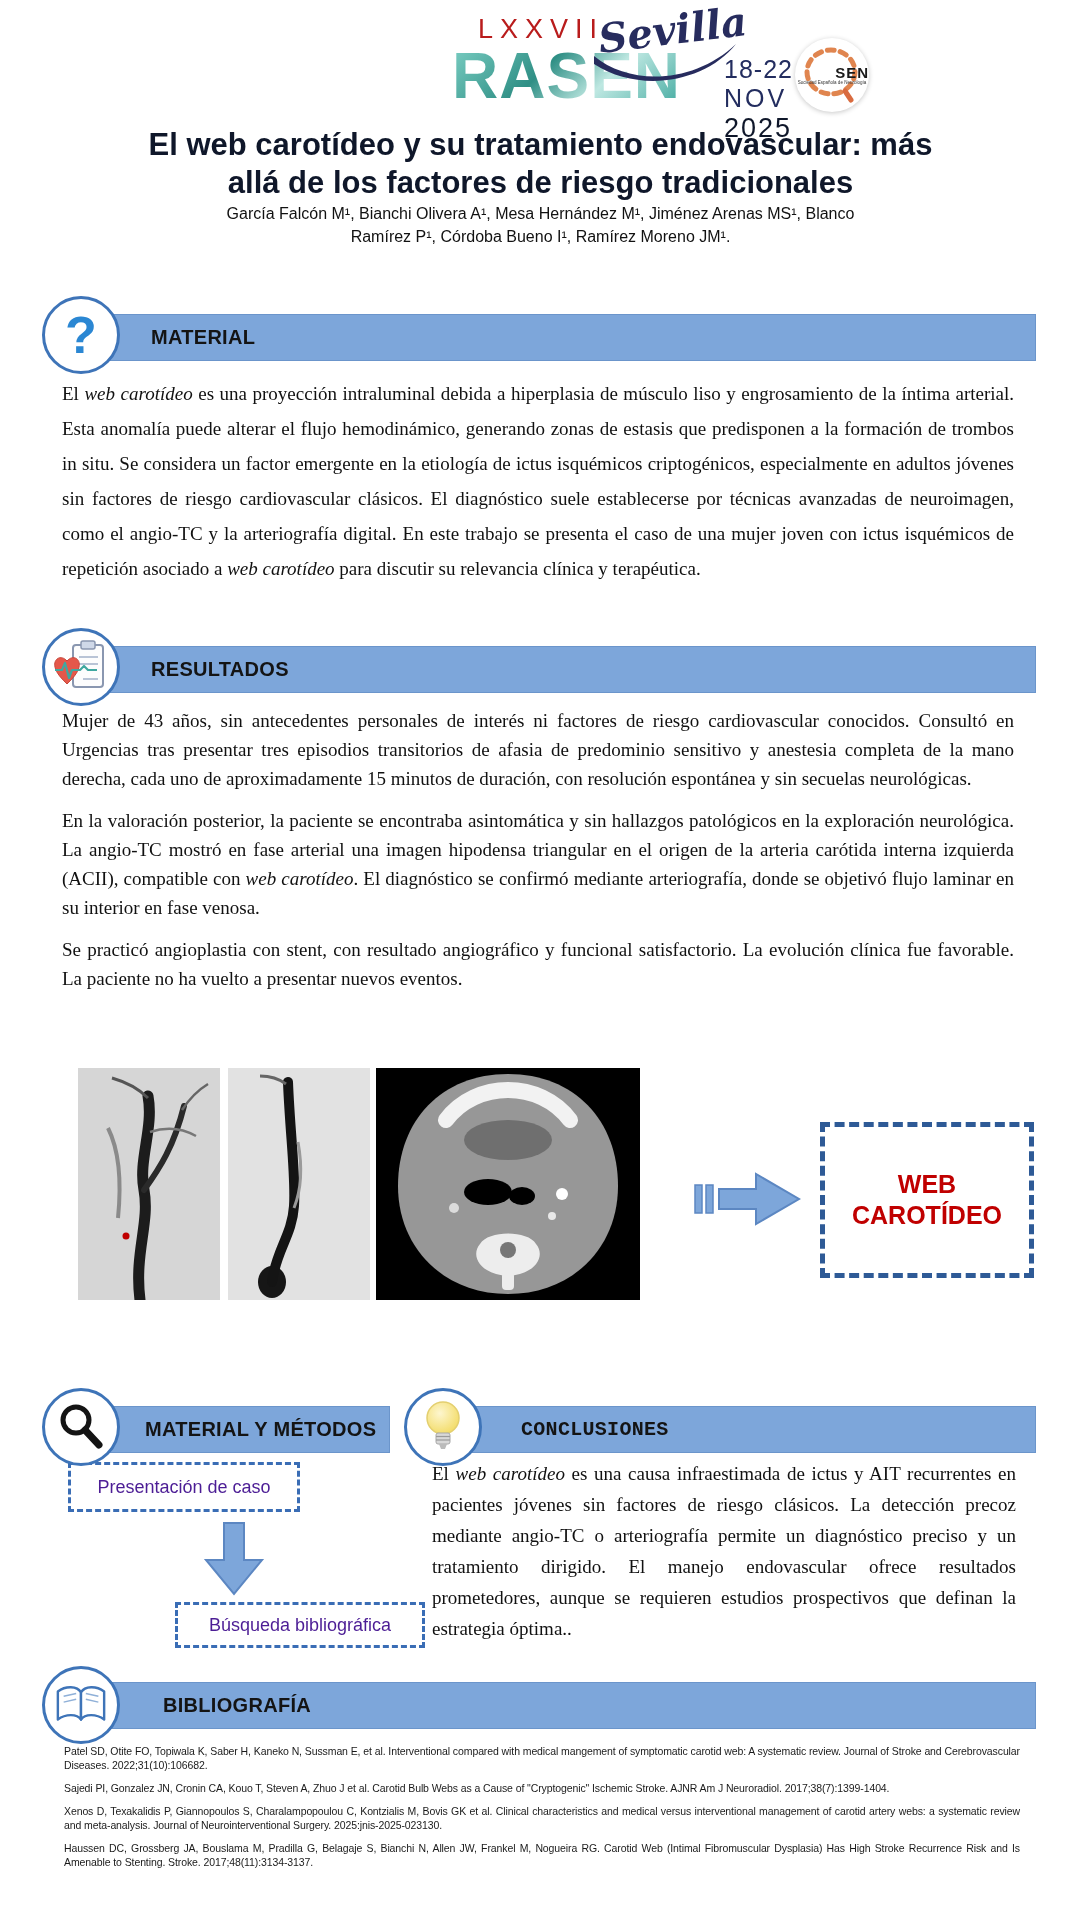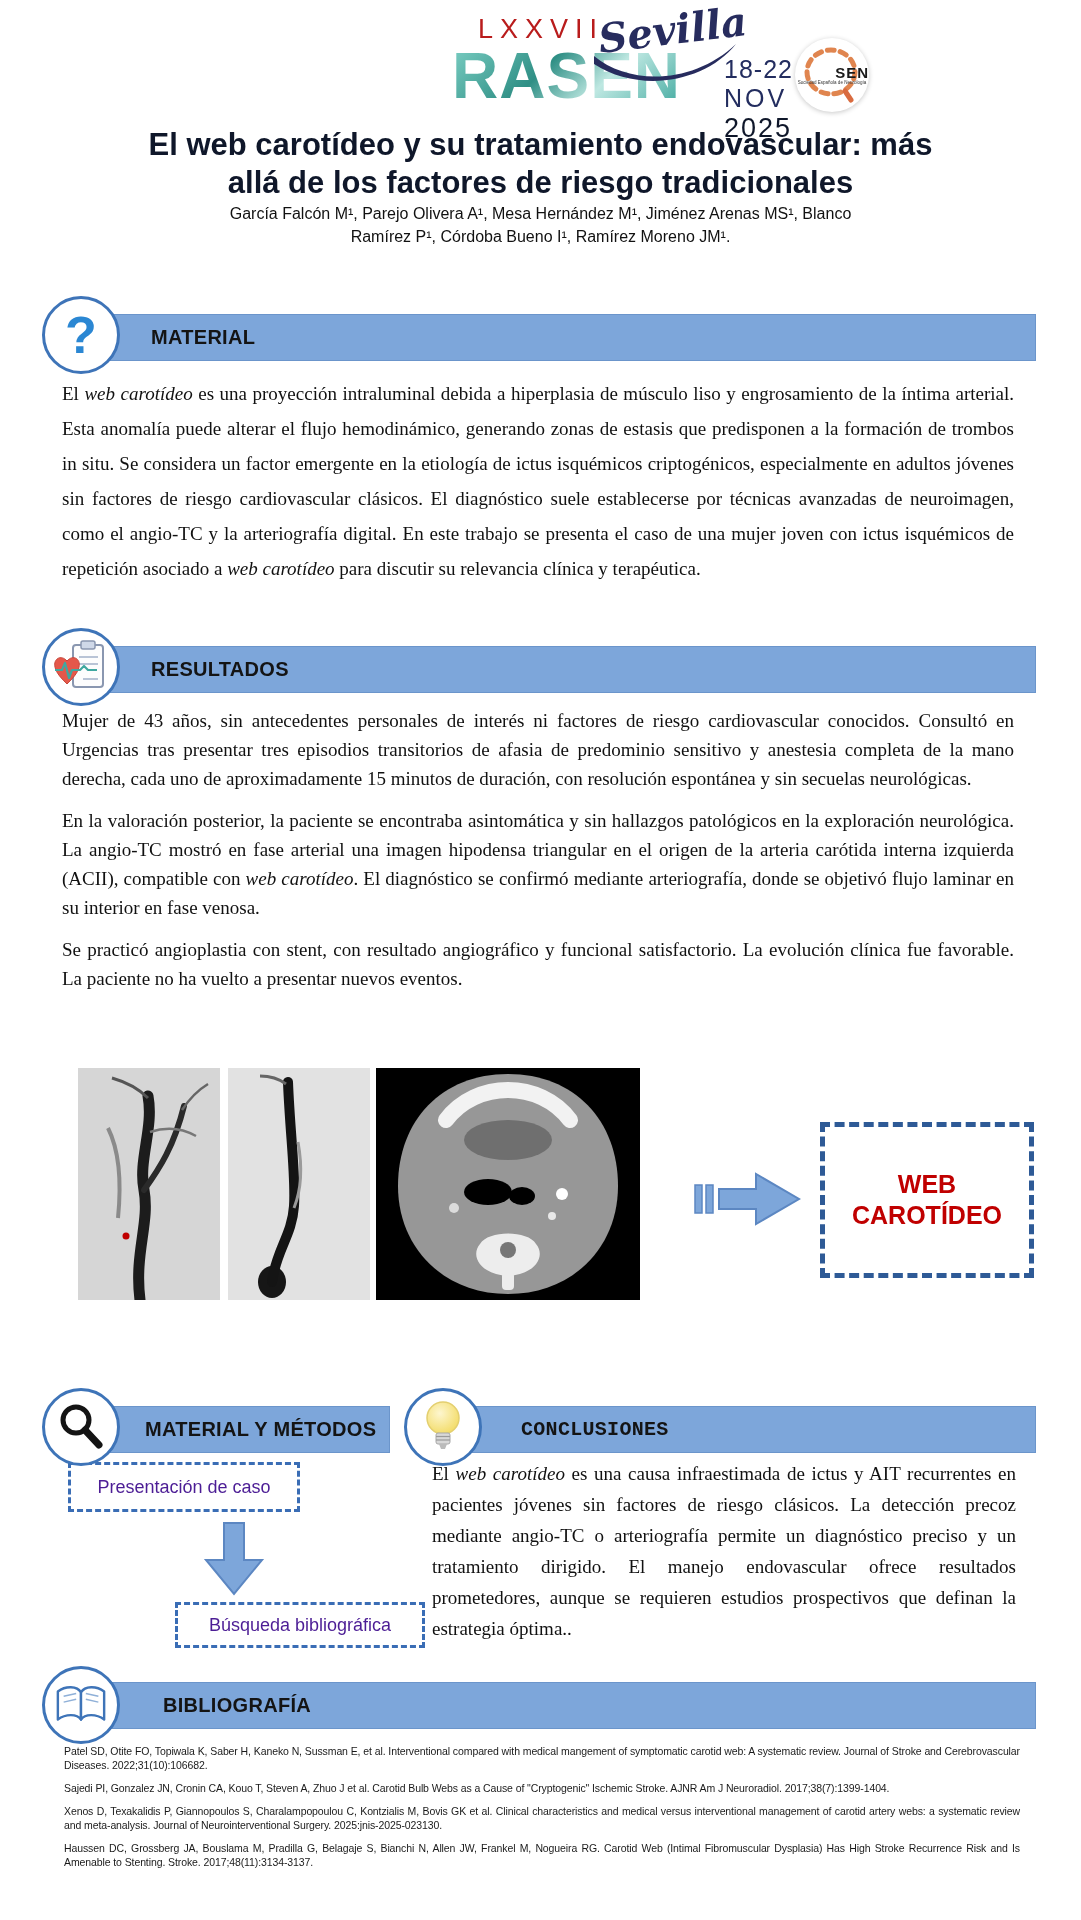--- a/index.html
+++ b/index.html
@@ -94,7 +94,7 @@
     <div>allá de los factores de riesgo tradicionales</div>
   </div>
   <div class="abs authors" style="left:0; top:202px; width:1081px;">
-    <div>García Falcón M¹, Parejo Olivera A¹, Mesa Hernández M¹, Jiménez Arenas MS¹, Blanco</div>
+    <div>García Falcón M¹, Bianchi Olivera A¹, Mesa Hernández M¹, Jiménez Arenas MS¹, Blanco</div>
     <div>Ramírez P¹, Córdoba Bueno I¹, Ramírez Moreno JM¹.</div>
   </div>
 

